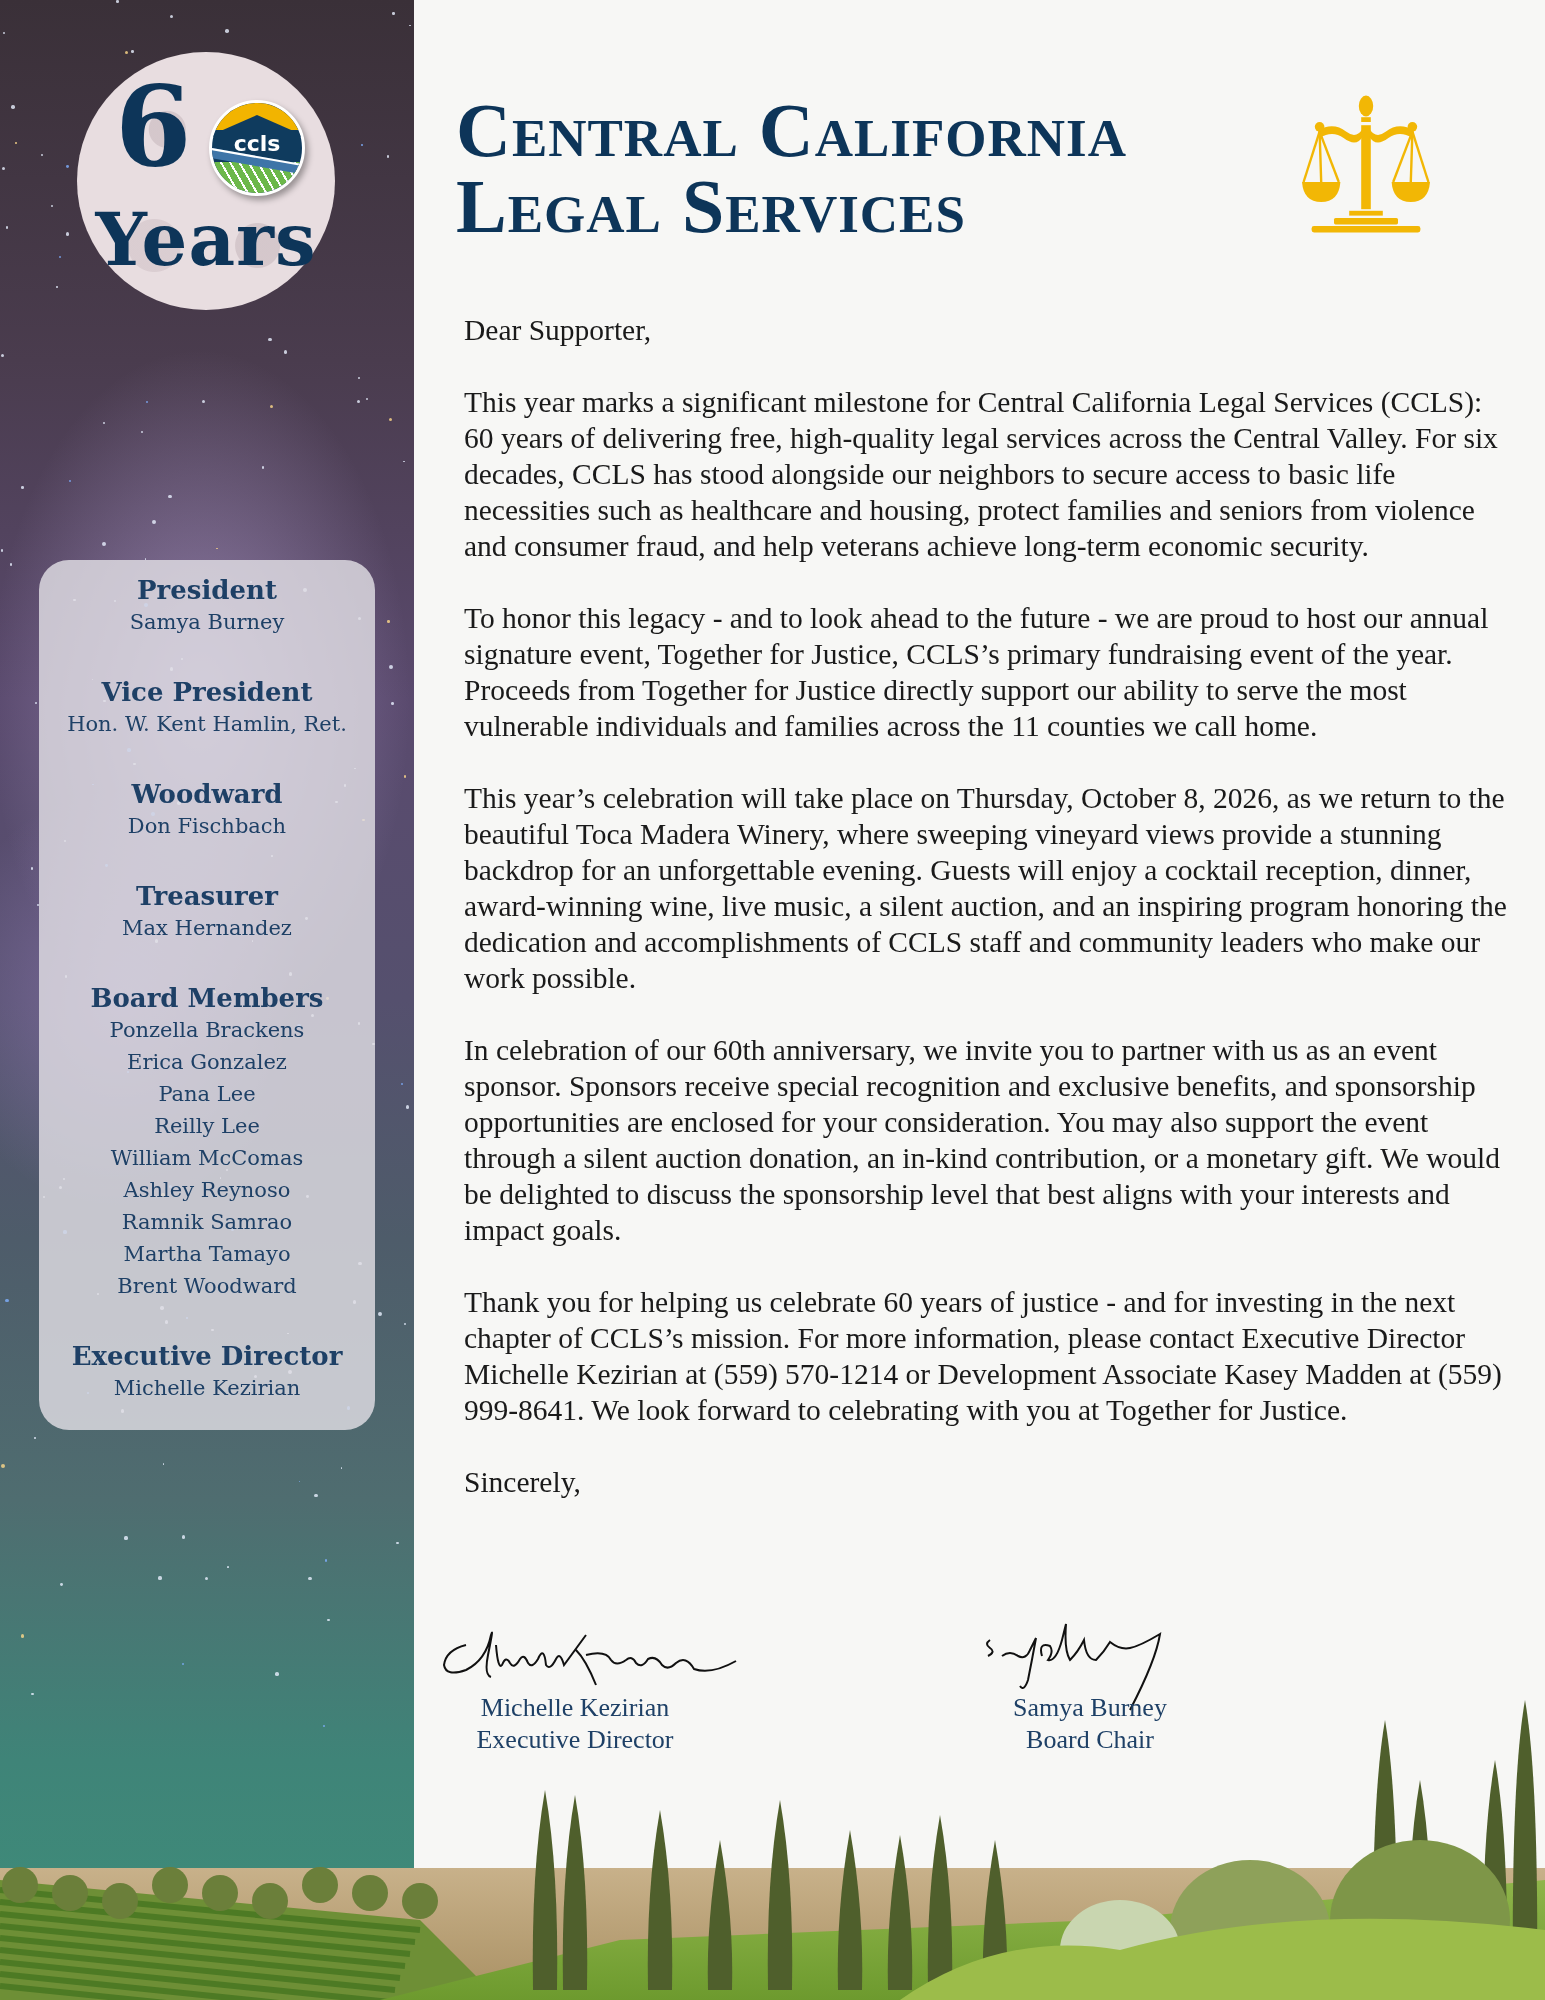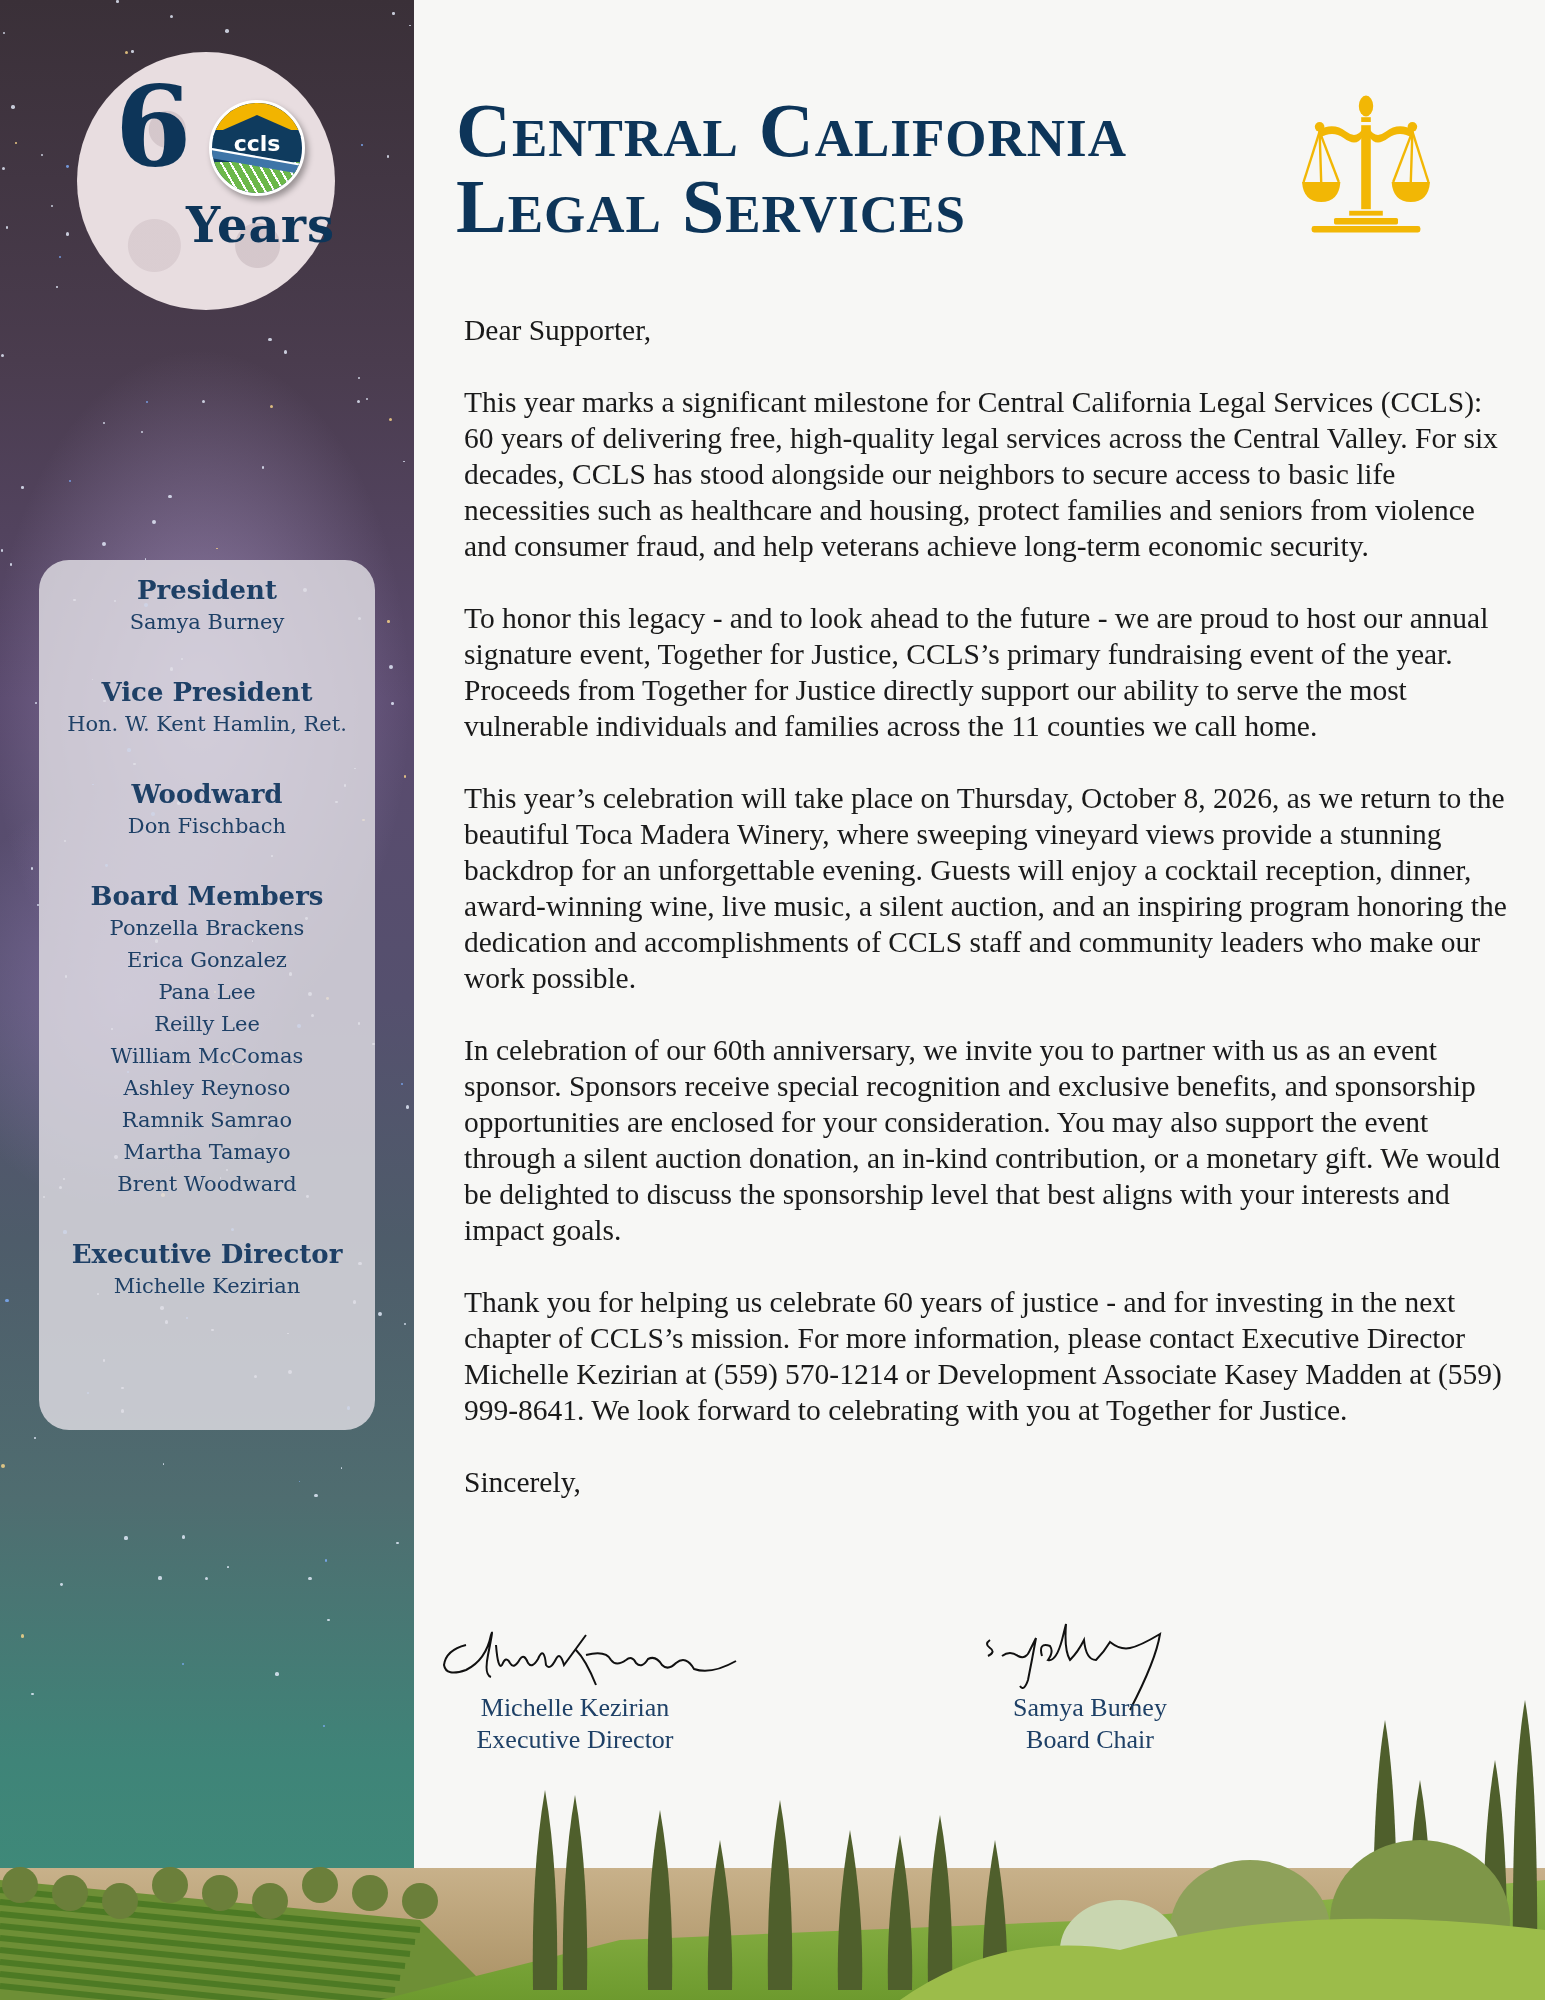--- a/index.html
+++ b/index.html
@@ -48,8 +48,8 @@
   .ccls-badge .txt { position: absolute; left: 0; right: 0; top: 28px; text-align: center;
     font-family: "DejaVu Sans", sans-serif; font-weight: bold; font-size: 22px; color: #fff; }
   .moon-years {
-    position: absolute; left: 0; right: 0; top: 145px; text-align: right; font-family: "DejaVu Serif", serif;
-    font-weight: bold; font-size: 48px; color: #0d3559; letter-spacing: 1px;
+    position: absolute; left: 0; right: 0; top: 145px; text-align: center; font-family: "DejaVu Serif", serif;
+    font-weight: bold; font-size: 72px; color: #0d3559; letter-spacing: 1px;
   }
 
   .board {

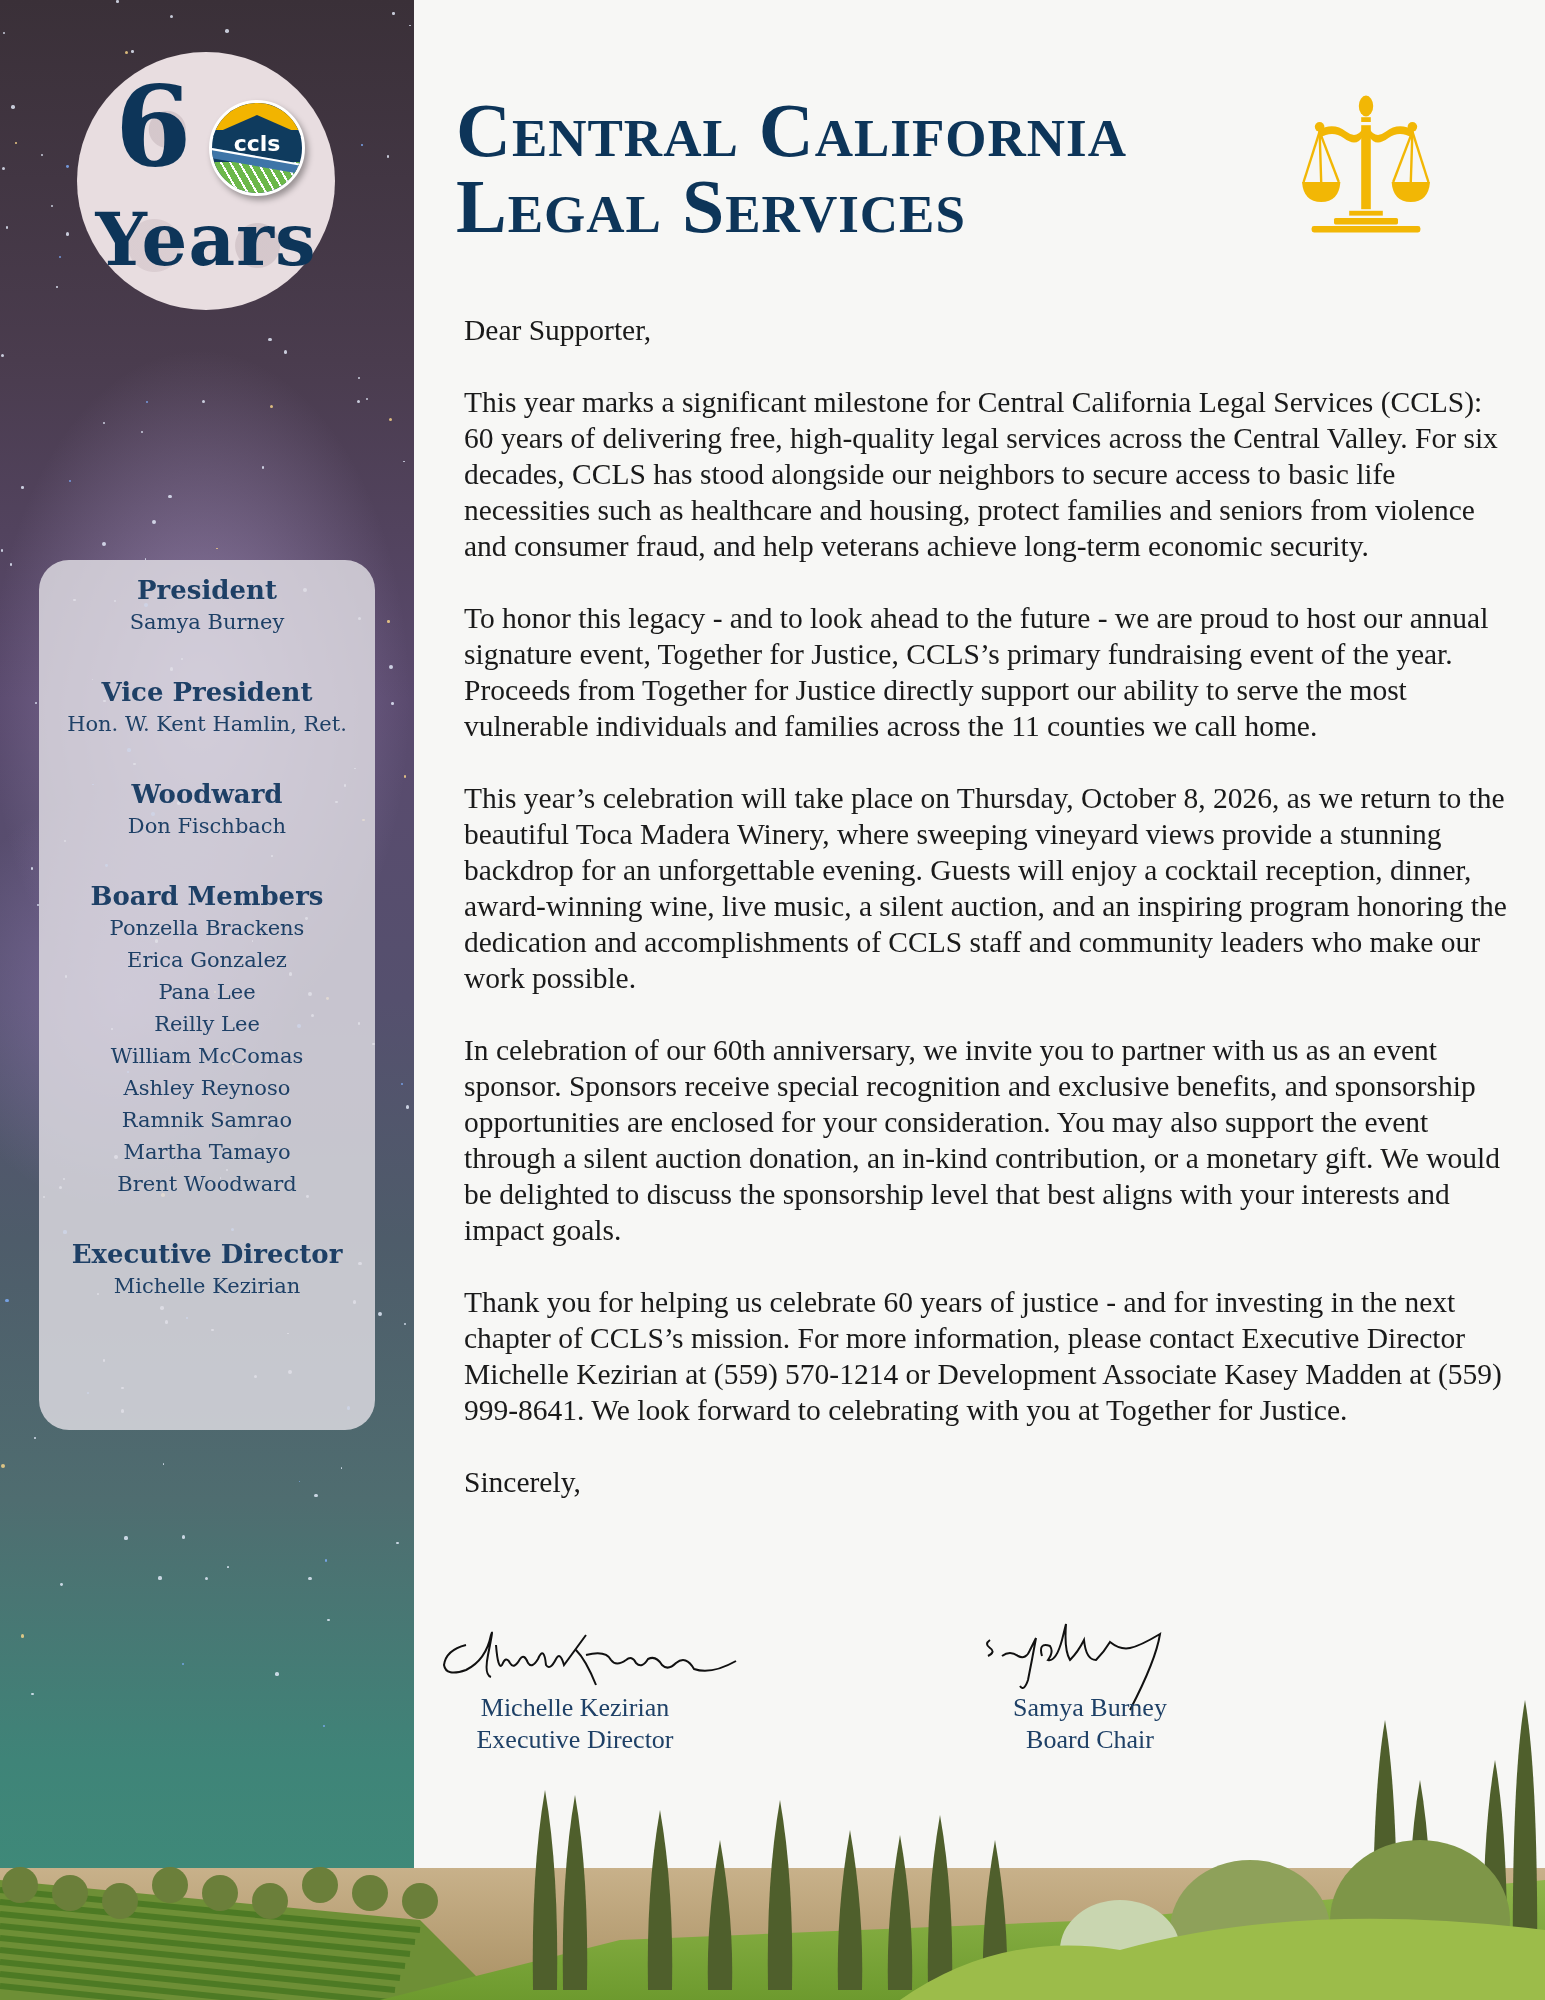--- a/index.html
+++ b/index.html
@@ -281,6 +281,10 @@
       <div class="role">Woodward</div>
       <div class="name">Don Fischbach</div>
     </div>
+    <div class="group">
+      <div class="role">Treasurer</div>
+      <div class="name">Max Hernandez</div>
+    </div>
     <div class="group members">
       <div class="role">Board Members</div>
       <div class="name">Ponzella Brackens</div>

